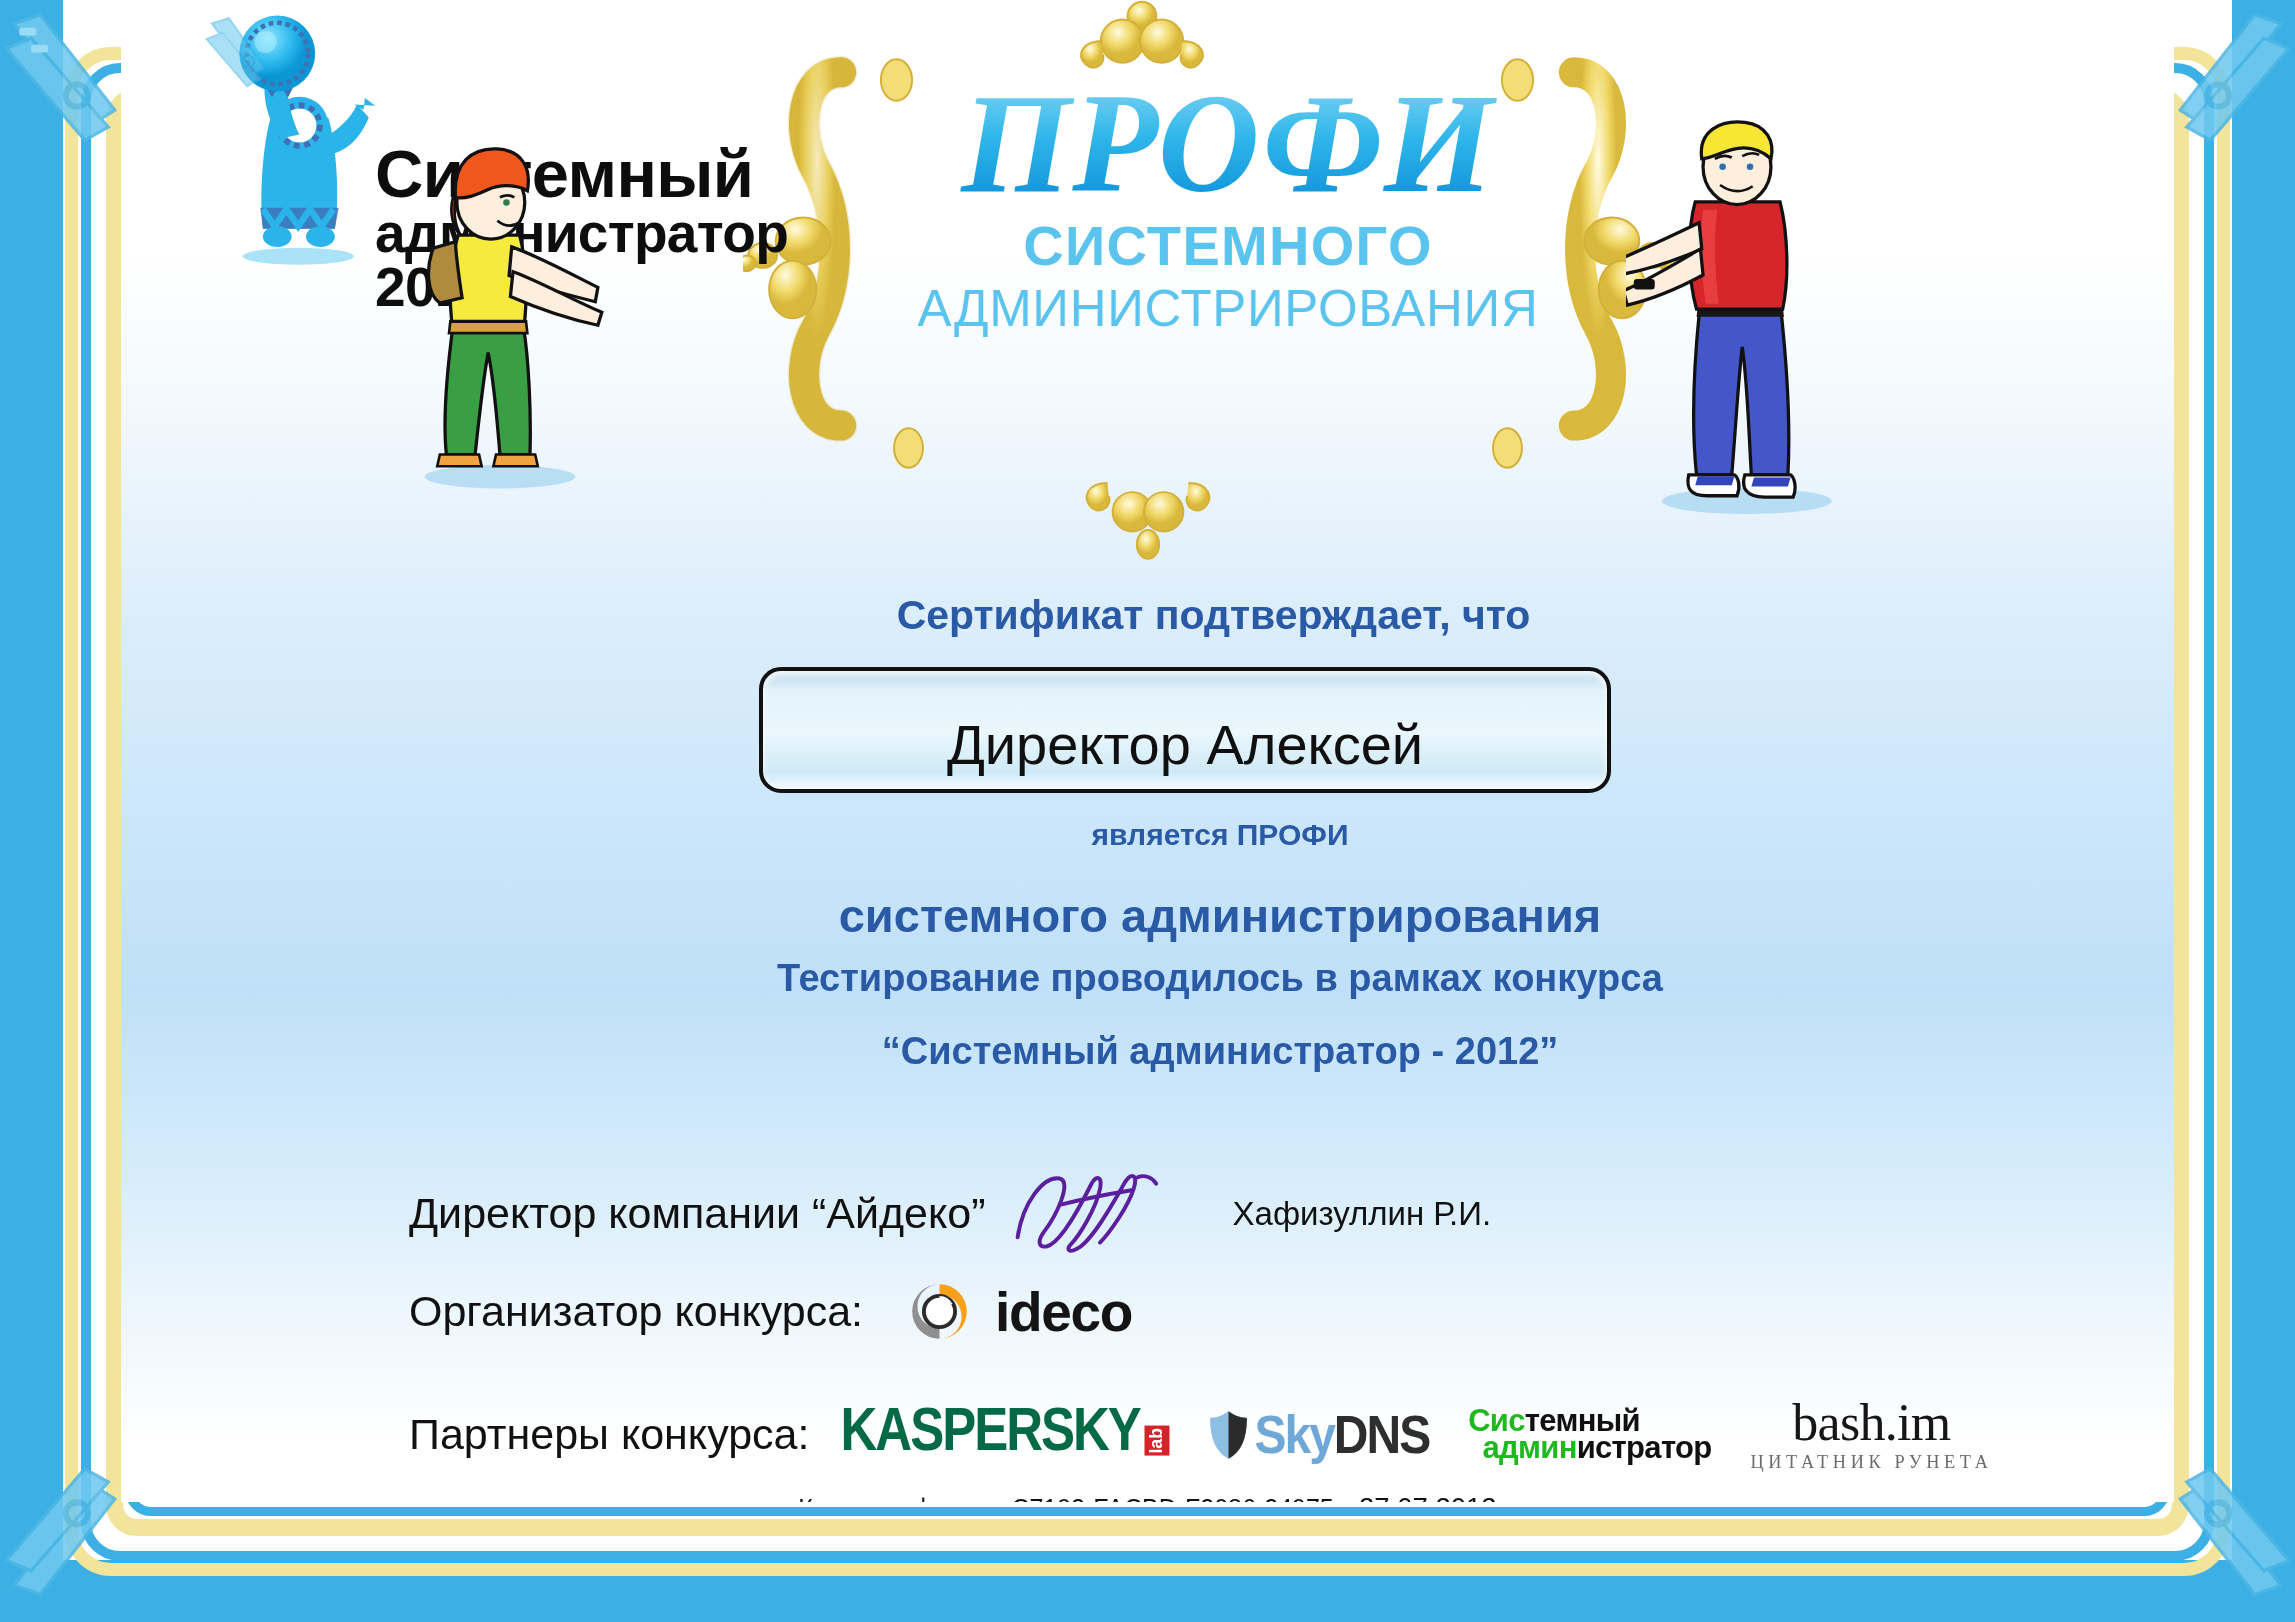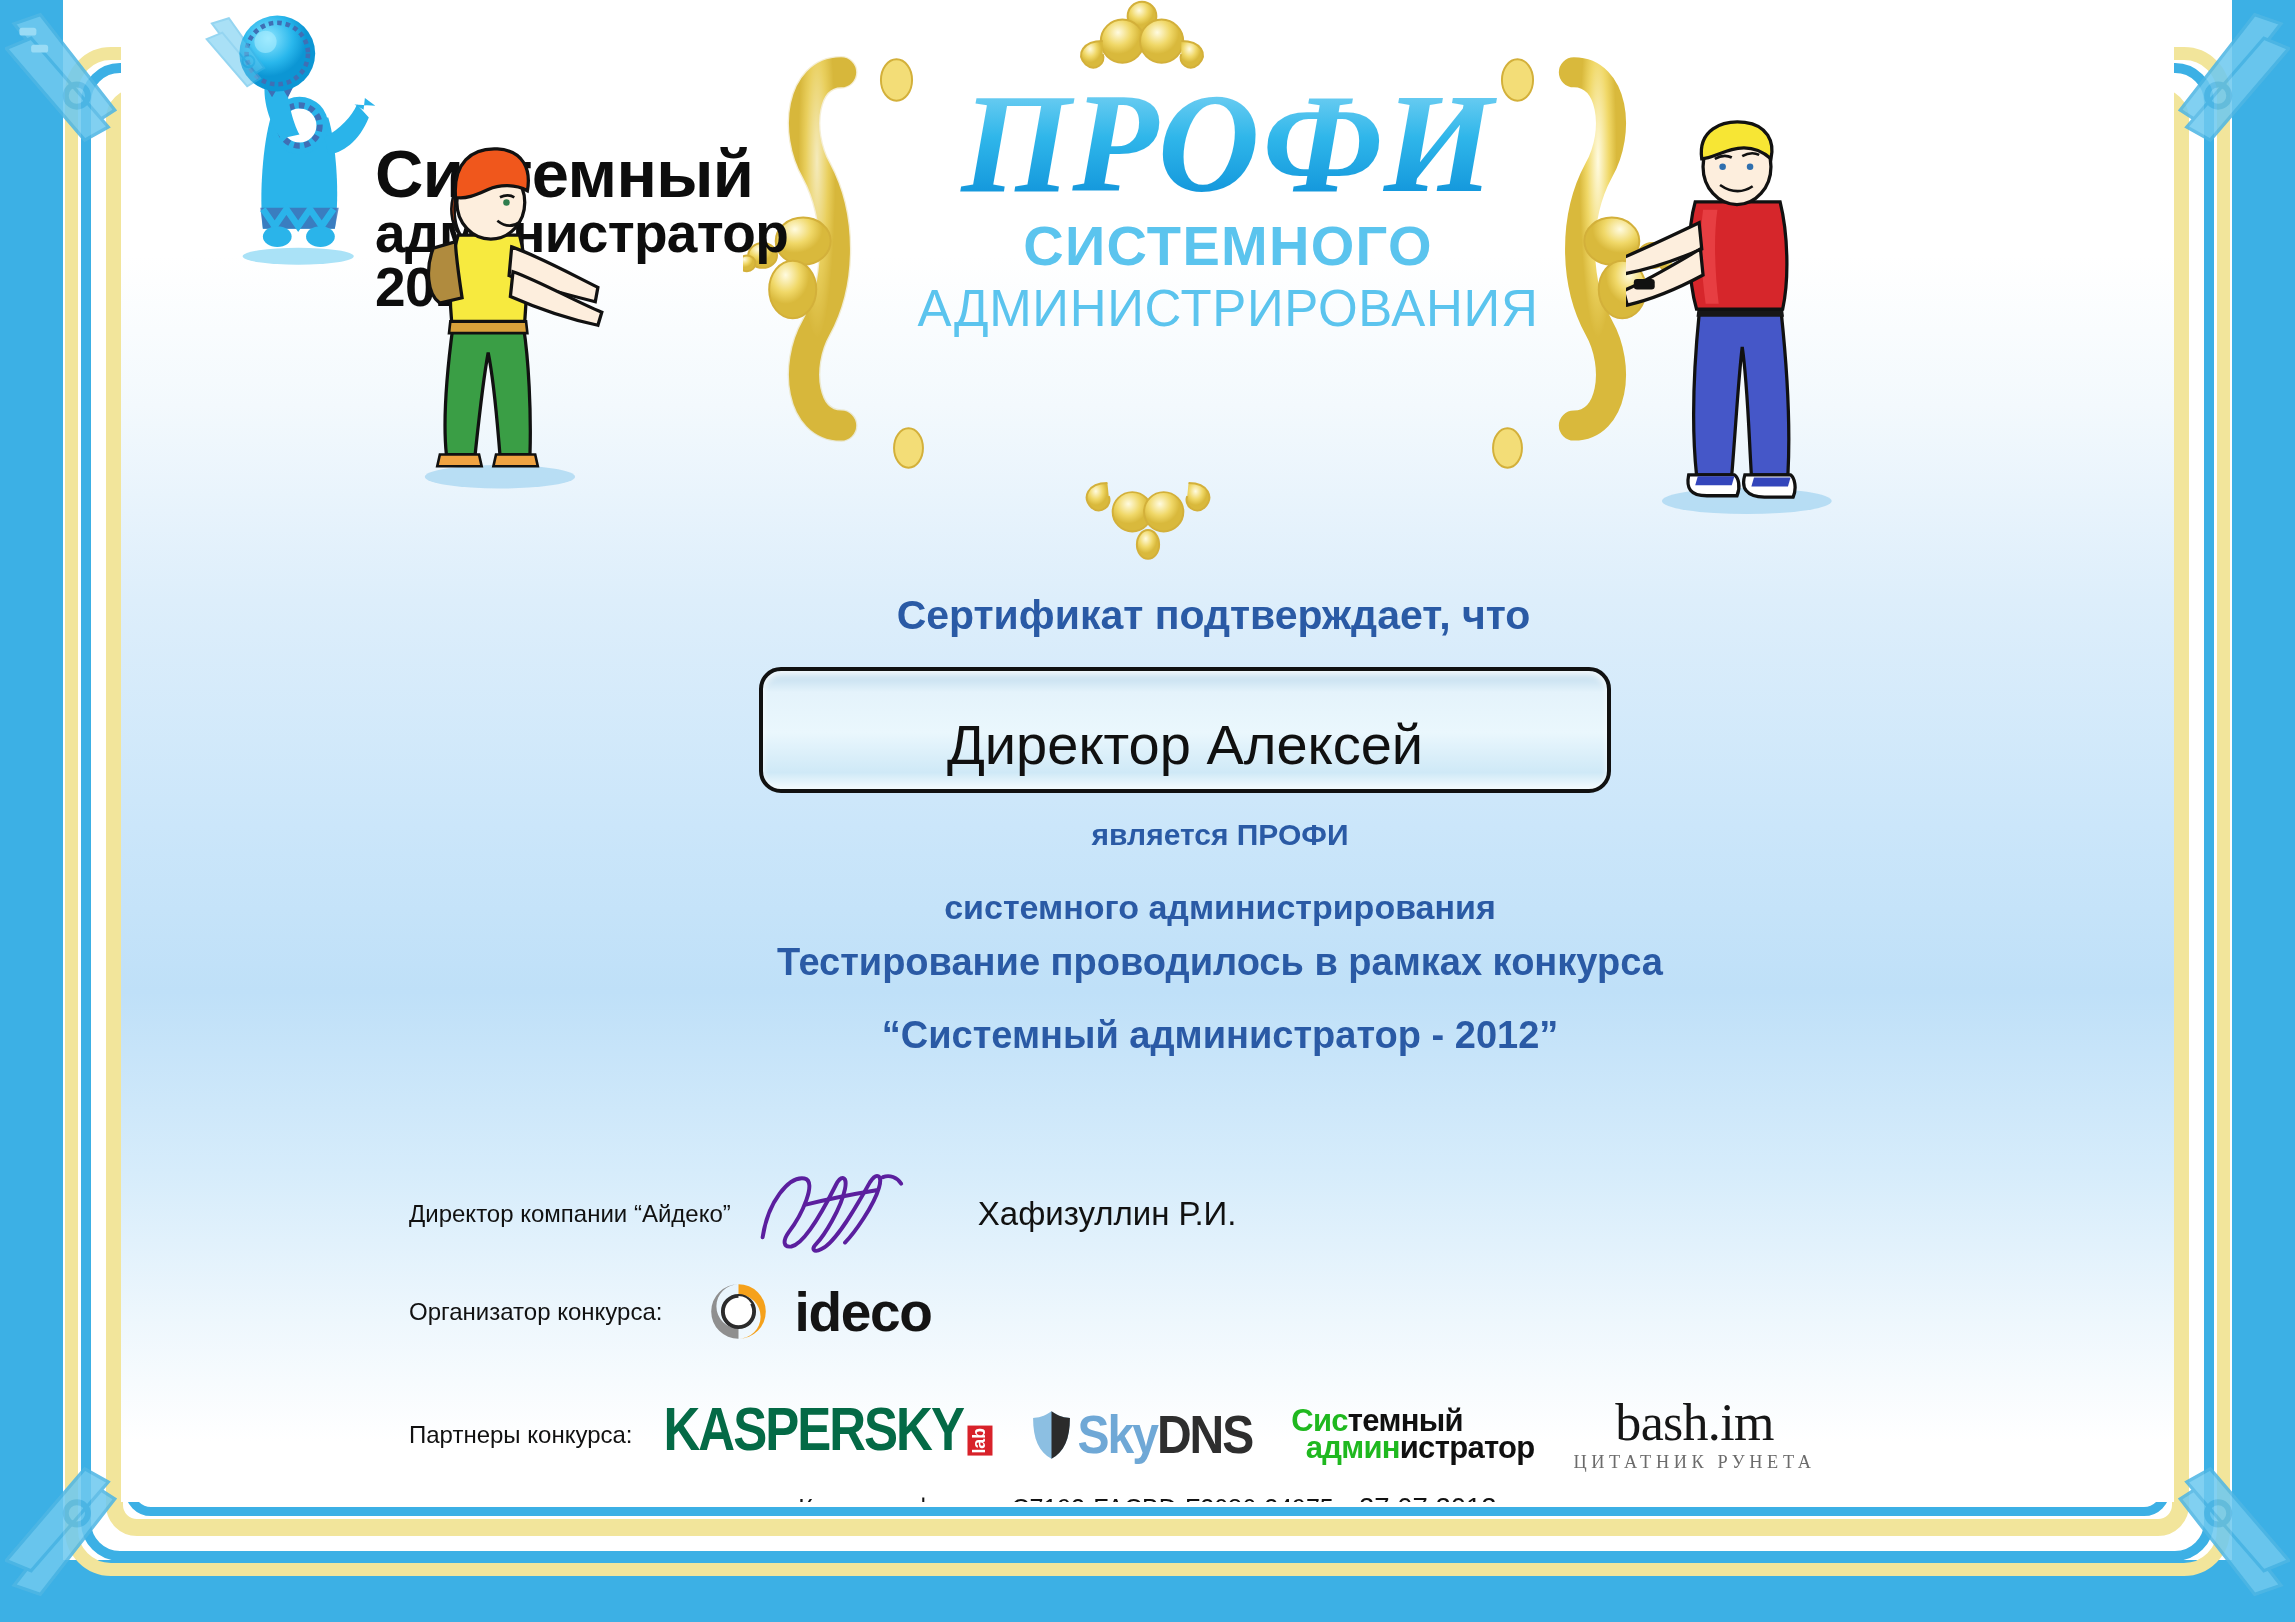--- a/index.html
+++ b/index.html
@@ -136,7 +136,7 @@
   }
   .body-lines div{margin-bottom:5.2px;}
   .bl1{font-size:30px;}
-  .bl2{font-size:34px;margin-top:36px;}
+  .bl2{font-size:47px;margin-top:36px;}
   .bl3{font-size:38px;margin-top:14.4px;}
   .bl4{font-size:38px;margin-top:30px;}
 

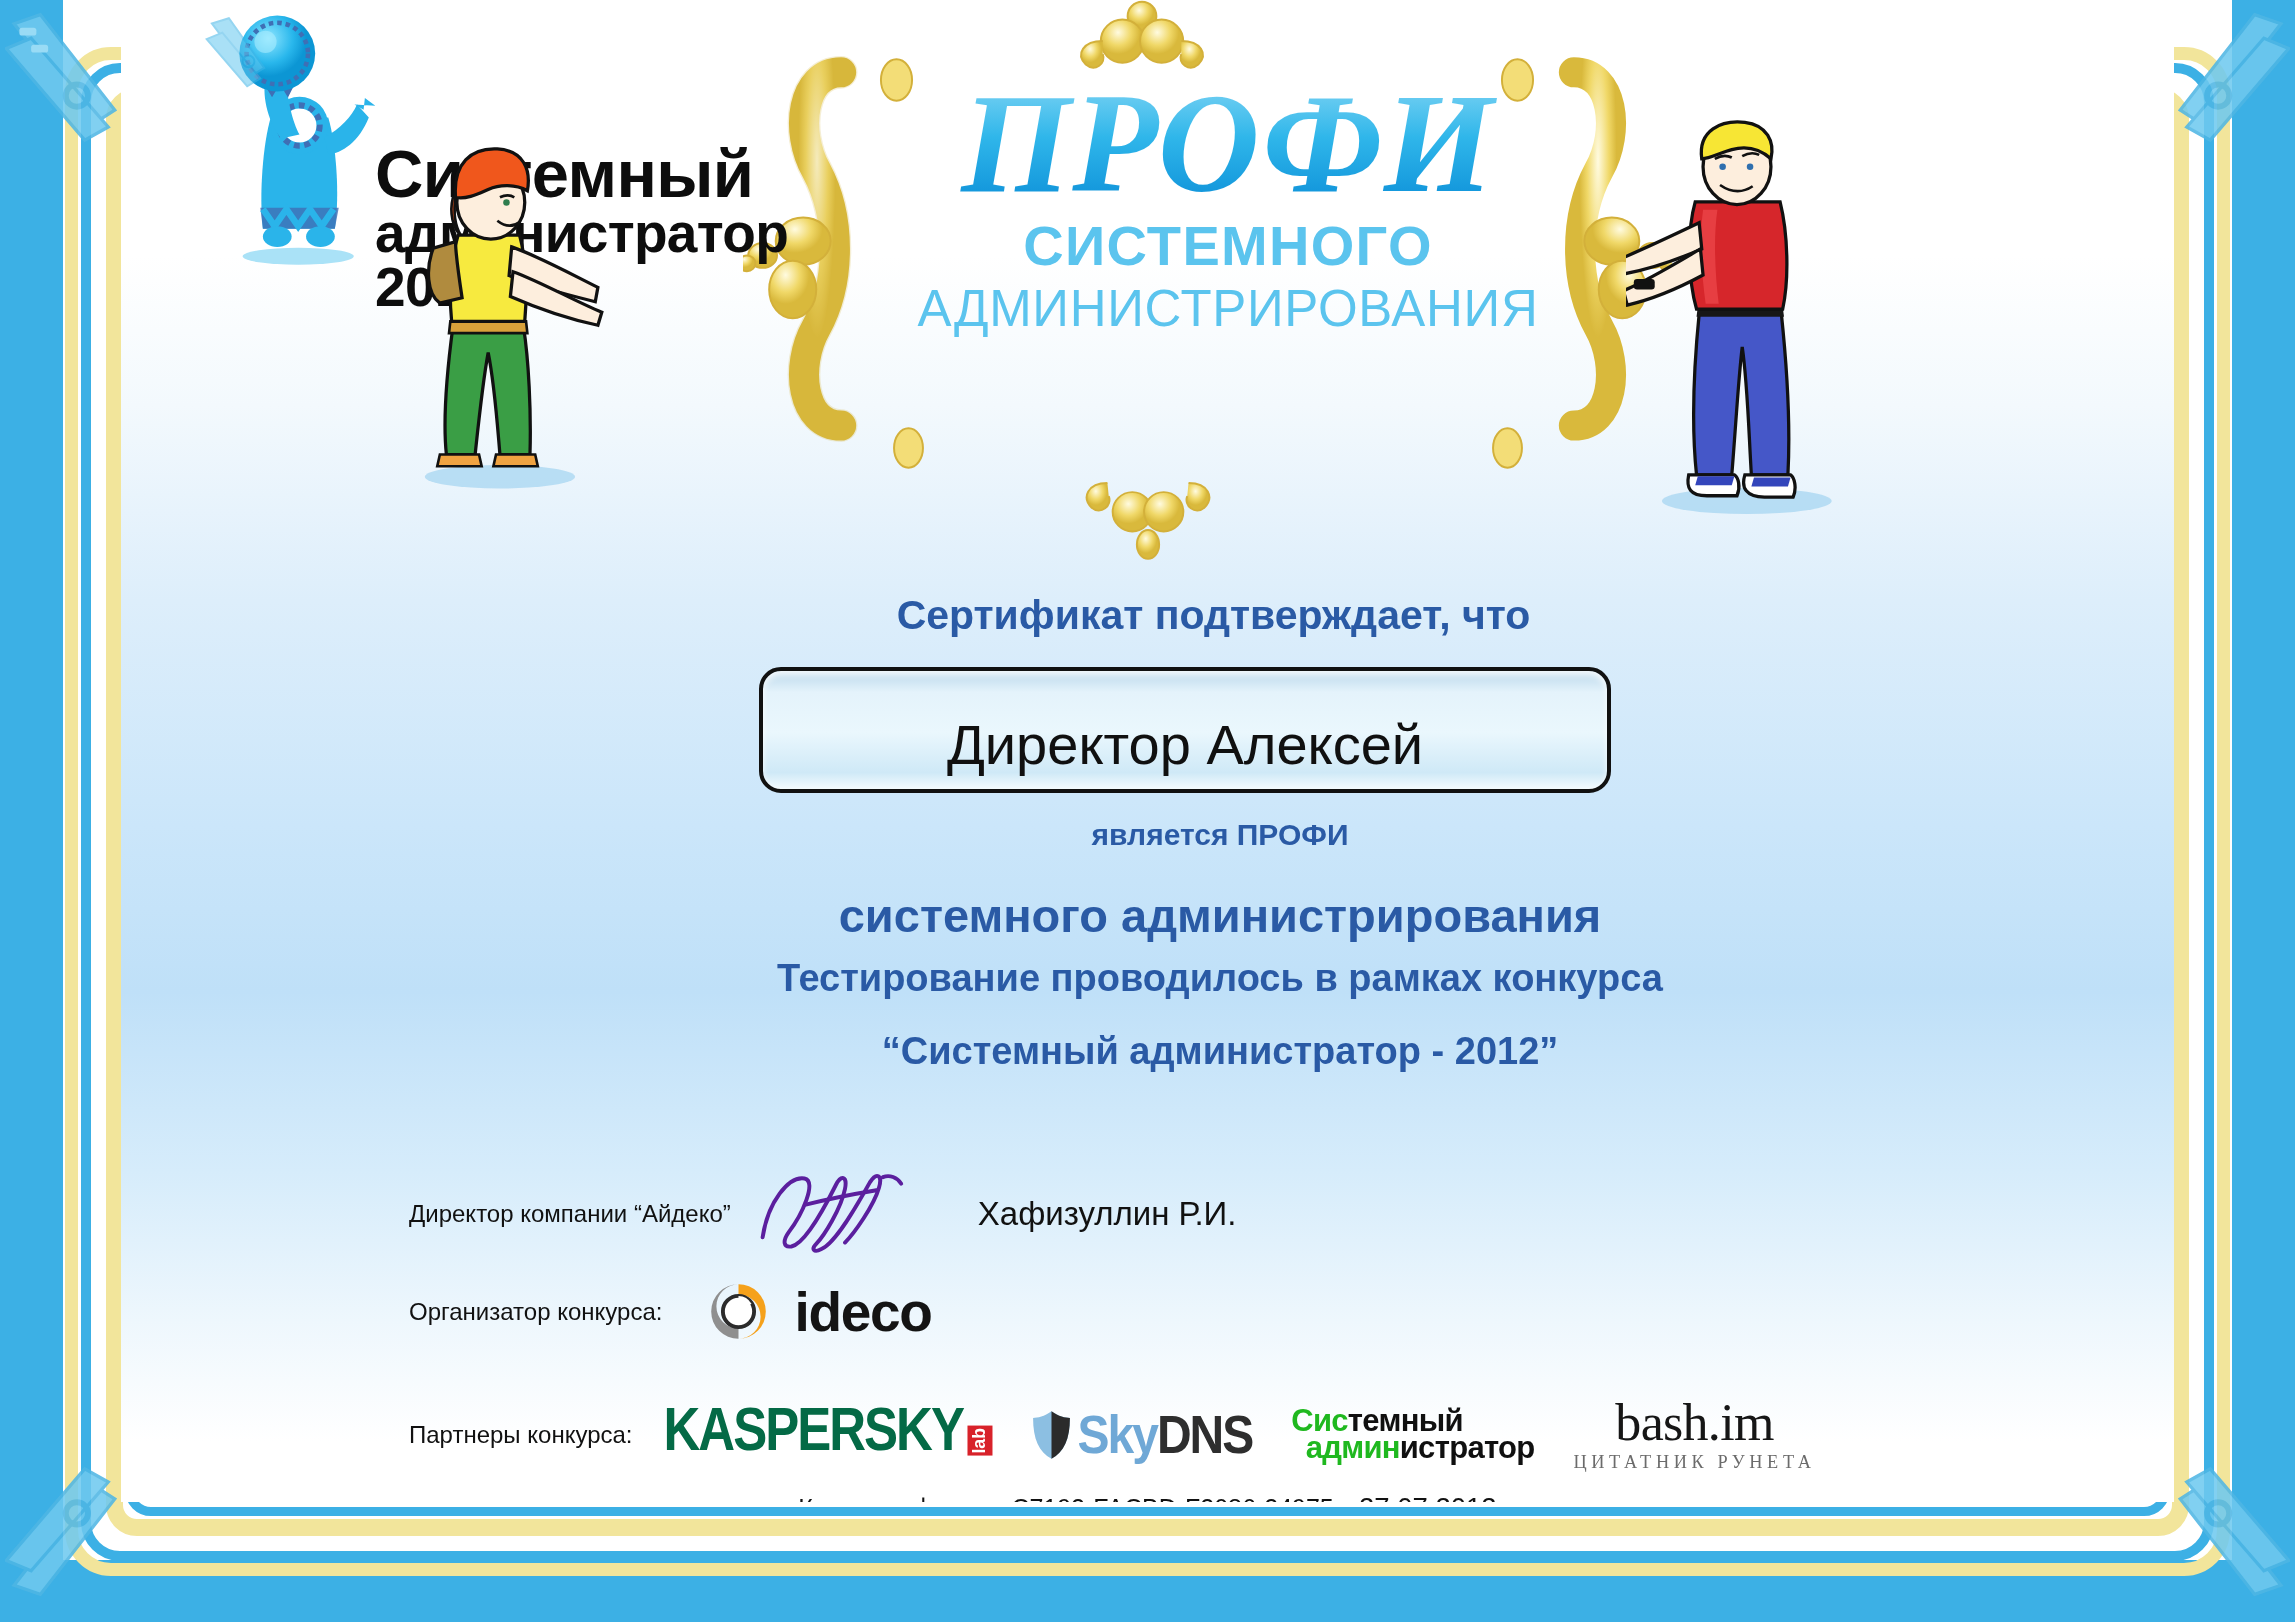--- a/index.html
+++ b/index.html
@@ -143,7 +143,7 @@
   
   .row{position:absolute;display:flex;align-items:center;}
   .flabel{
-    font-size:24px;color:#111;font-weight:normal;white-space:nowrap;
+    font-size:43px;color:#111;font-weight:normal;white-space:nowrap;
   }
   .director-row{left:288px;top:1171px;width:1178px;}
   .signature{width:177px;height:85px;margin:0 22px 0 17px;position:relative;top:-2.6px;}

